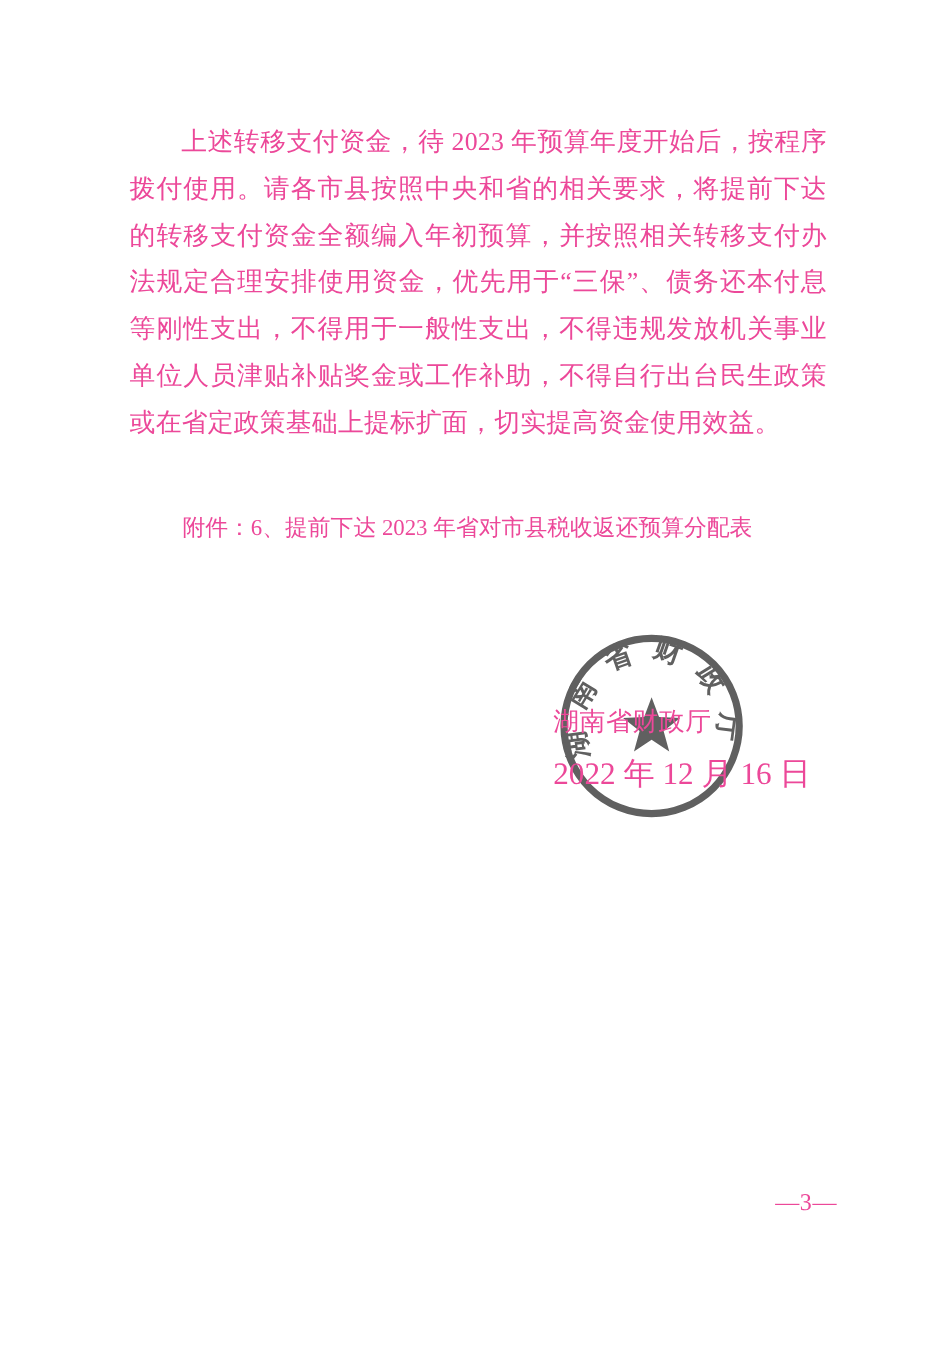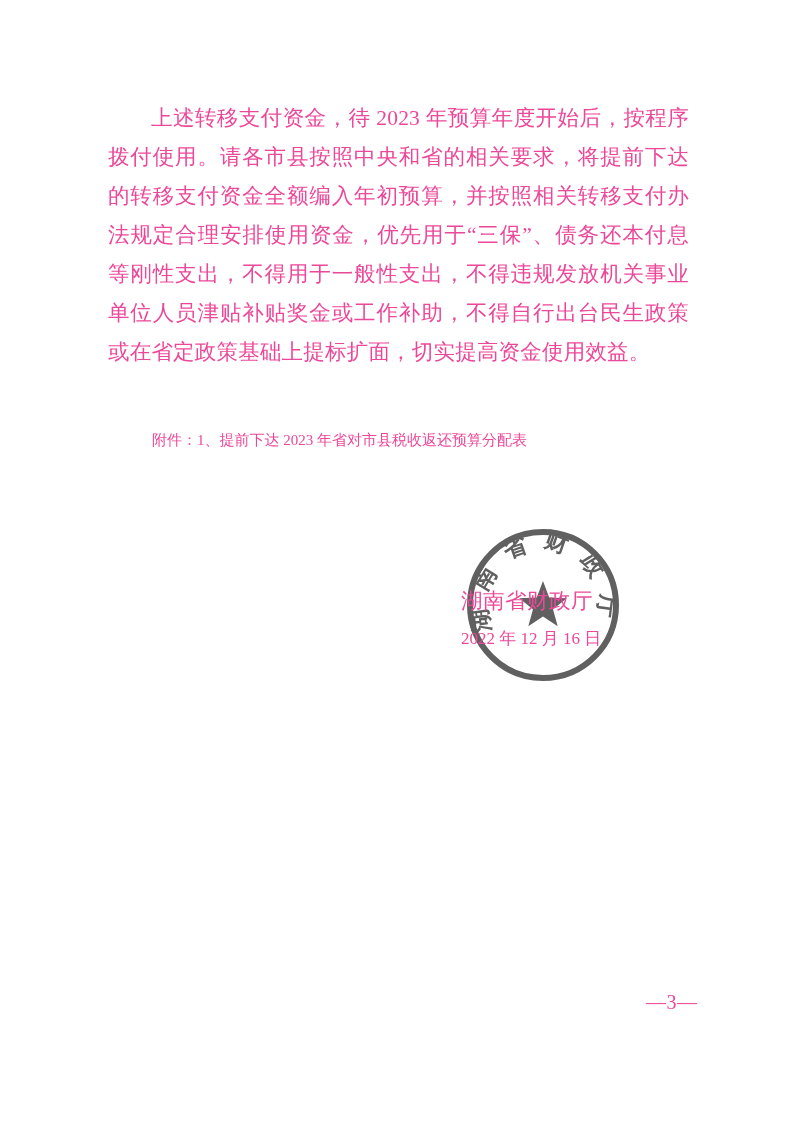--- a/index.html
+++ b/index.html
@@ -33,7 +33,7 @@
     top: 421px;
     display: flex;
     align-items: flex-start;
-    font-size: 15px;
+    font-size: 19px;
     line-height: 39.5px;
   }
   .att-label {

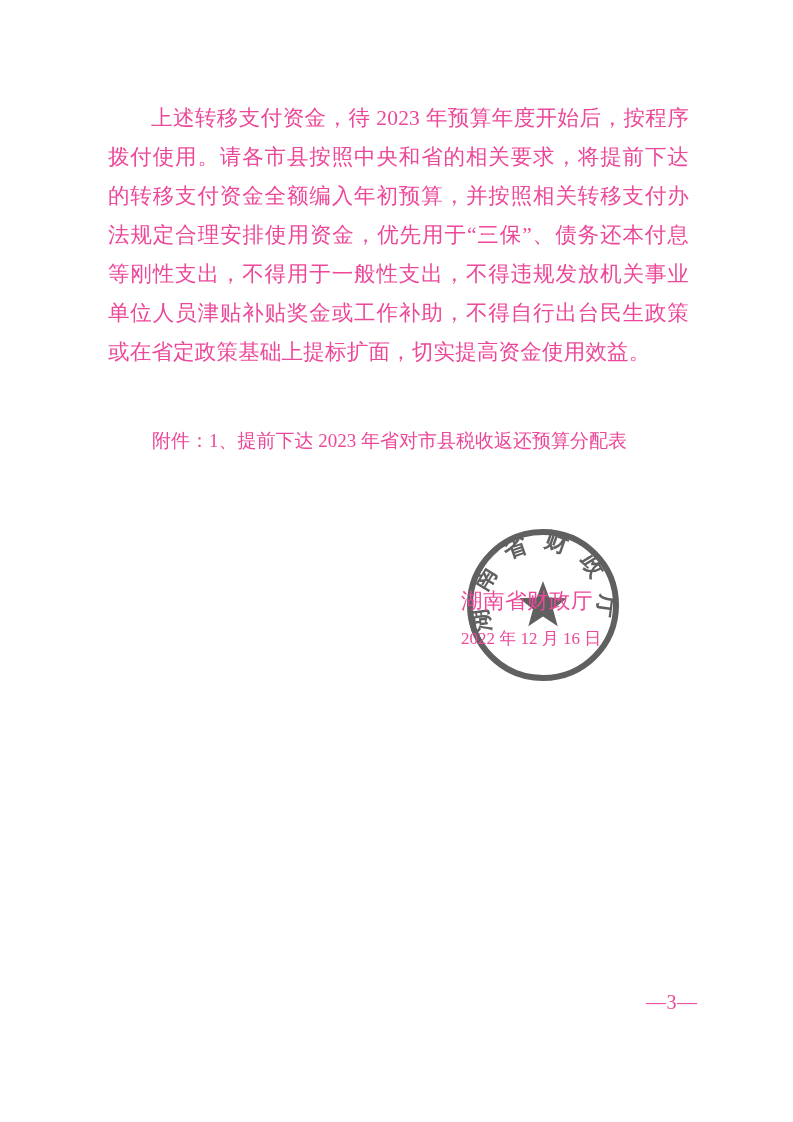--- a/index.html
+++ b/index.html
@@ -96,7 +96,7 @@
   <div class="attachments">
     <div class="att-label">附件：</div>
     <div class="att-items">
-      <div class="att-item">1、提前下达 2023 年省对市县税收返还预算分配表</div>
+      <div class="att-item">6、提前下达 2023 年省对市县税收返还预算分配表</div>
     </div>
   </div>
 

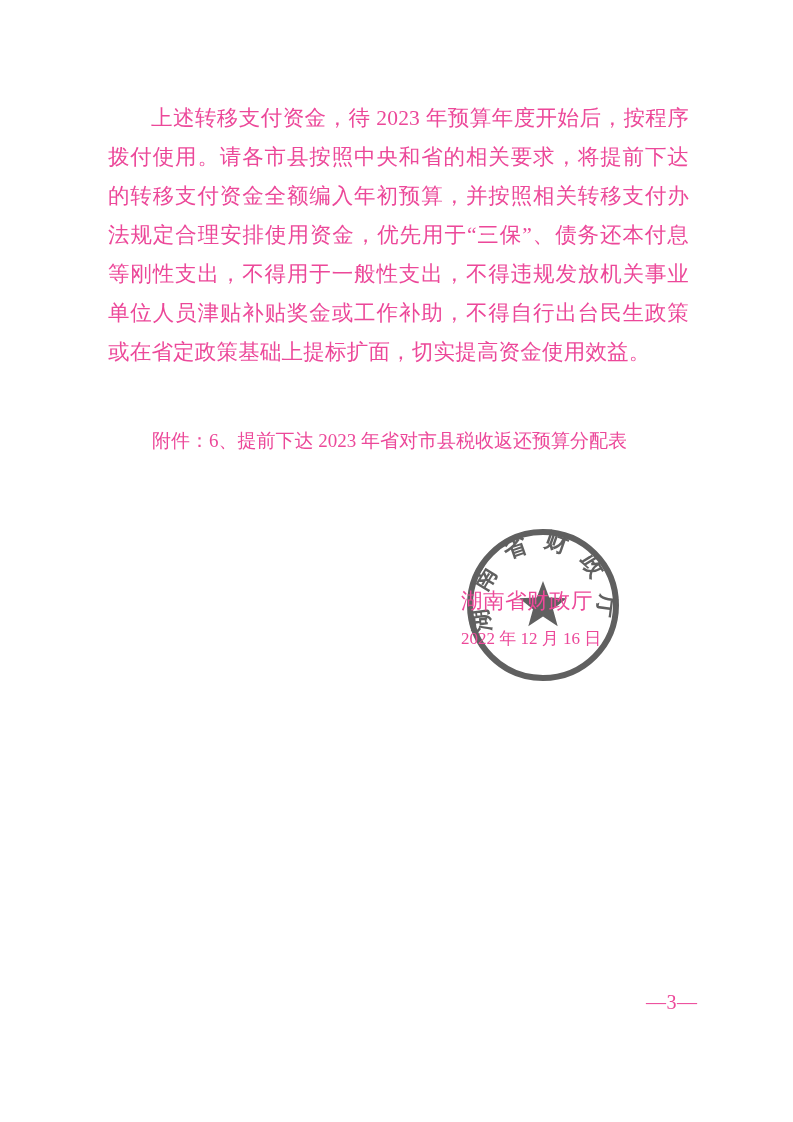--- a/index.html
+++ b/index.html
@@ -67,7 +67,7 @@
     position: absolute;
     left: 461px;
     top: 627px;
-    font-size: 17px;
+    font-size: 26px;
     white-space: nowrap;
     z-index: 2;
   }

